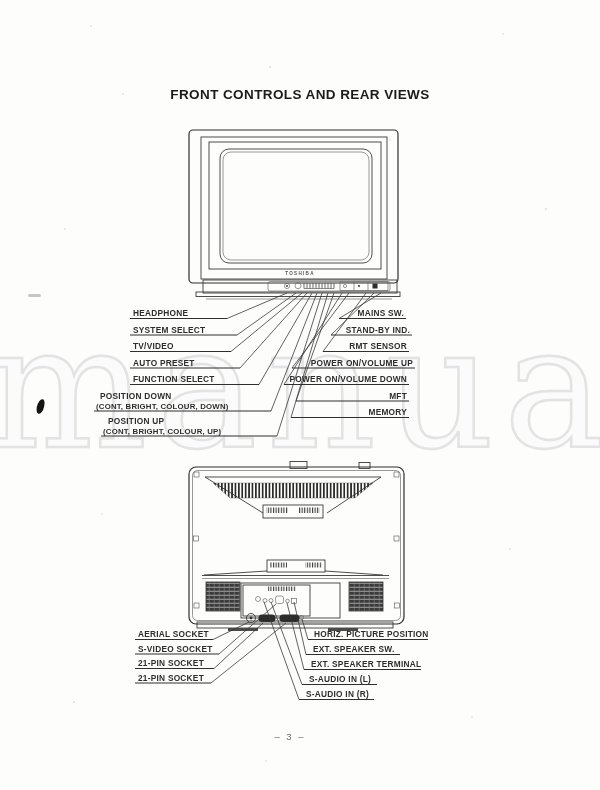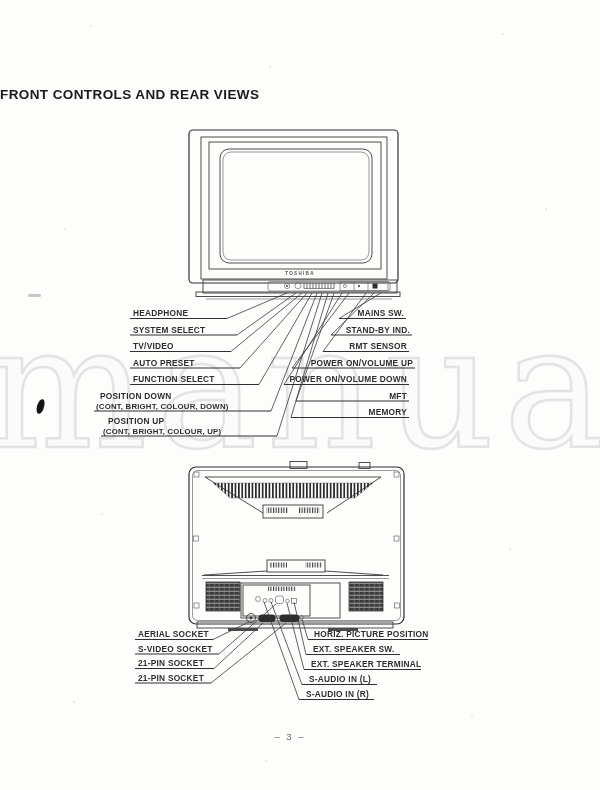--- a/index.html
+++ b/index.html
@@ -7,7 +7,7 @@
        font-family:"Liberation Sans",sans-serif;}
   .page{position:relative;width:600px;height:790px;background:#fdfdfc;}
 
-  .title{position:absolute;top:87px;left:0;width:600px;
+  .title{position:absolute;top:87px;left:0;width:600px;text-align:center;
          font-size:13.5px;font-weight:bold;letter-spacing:.4px;color:#1b1b1b;}
 
   .watermark{position:absolute;top:303px;left:-14px;width:620px;

